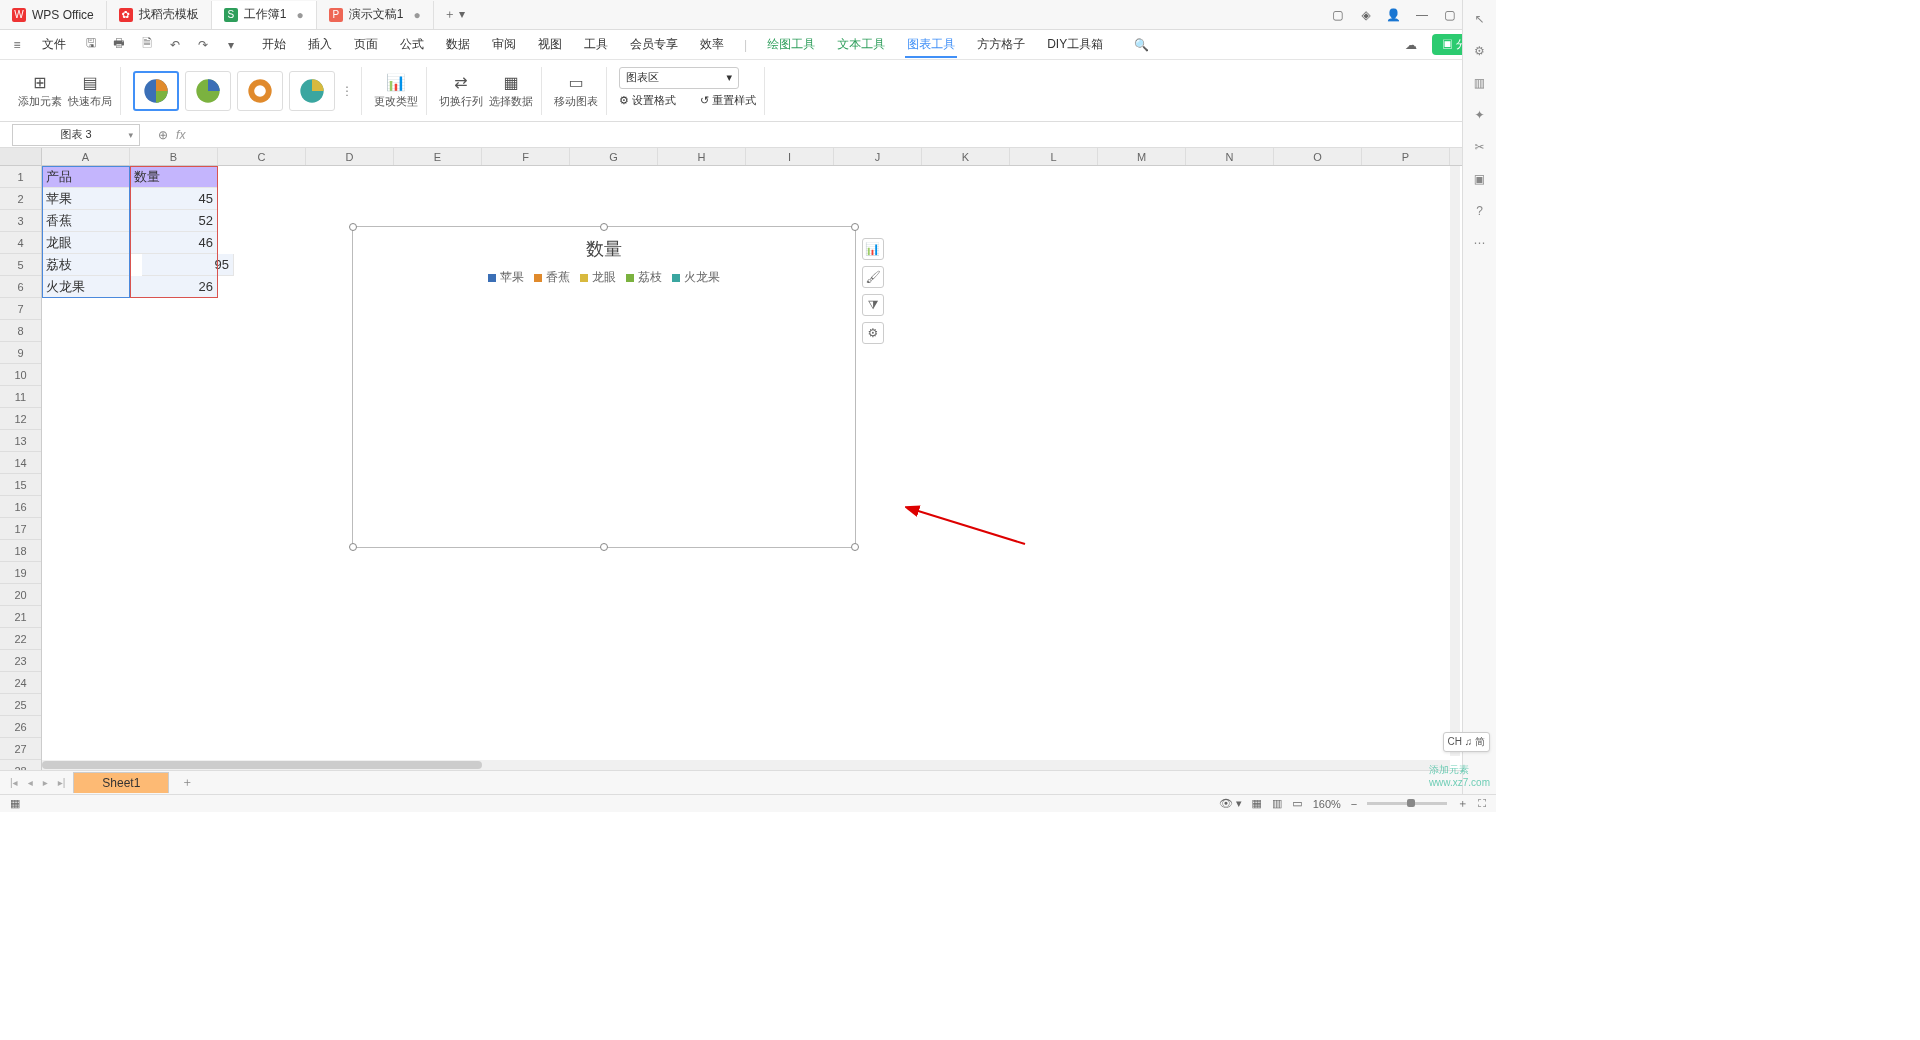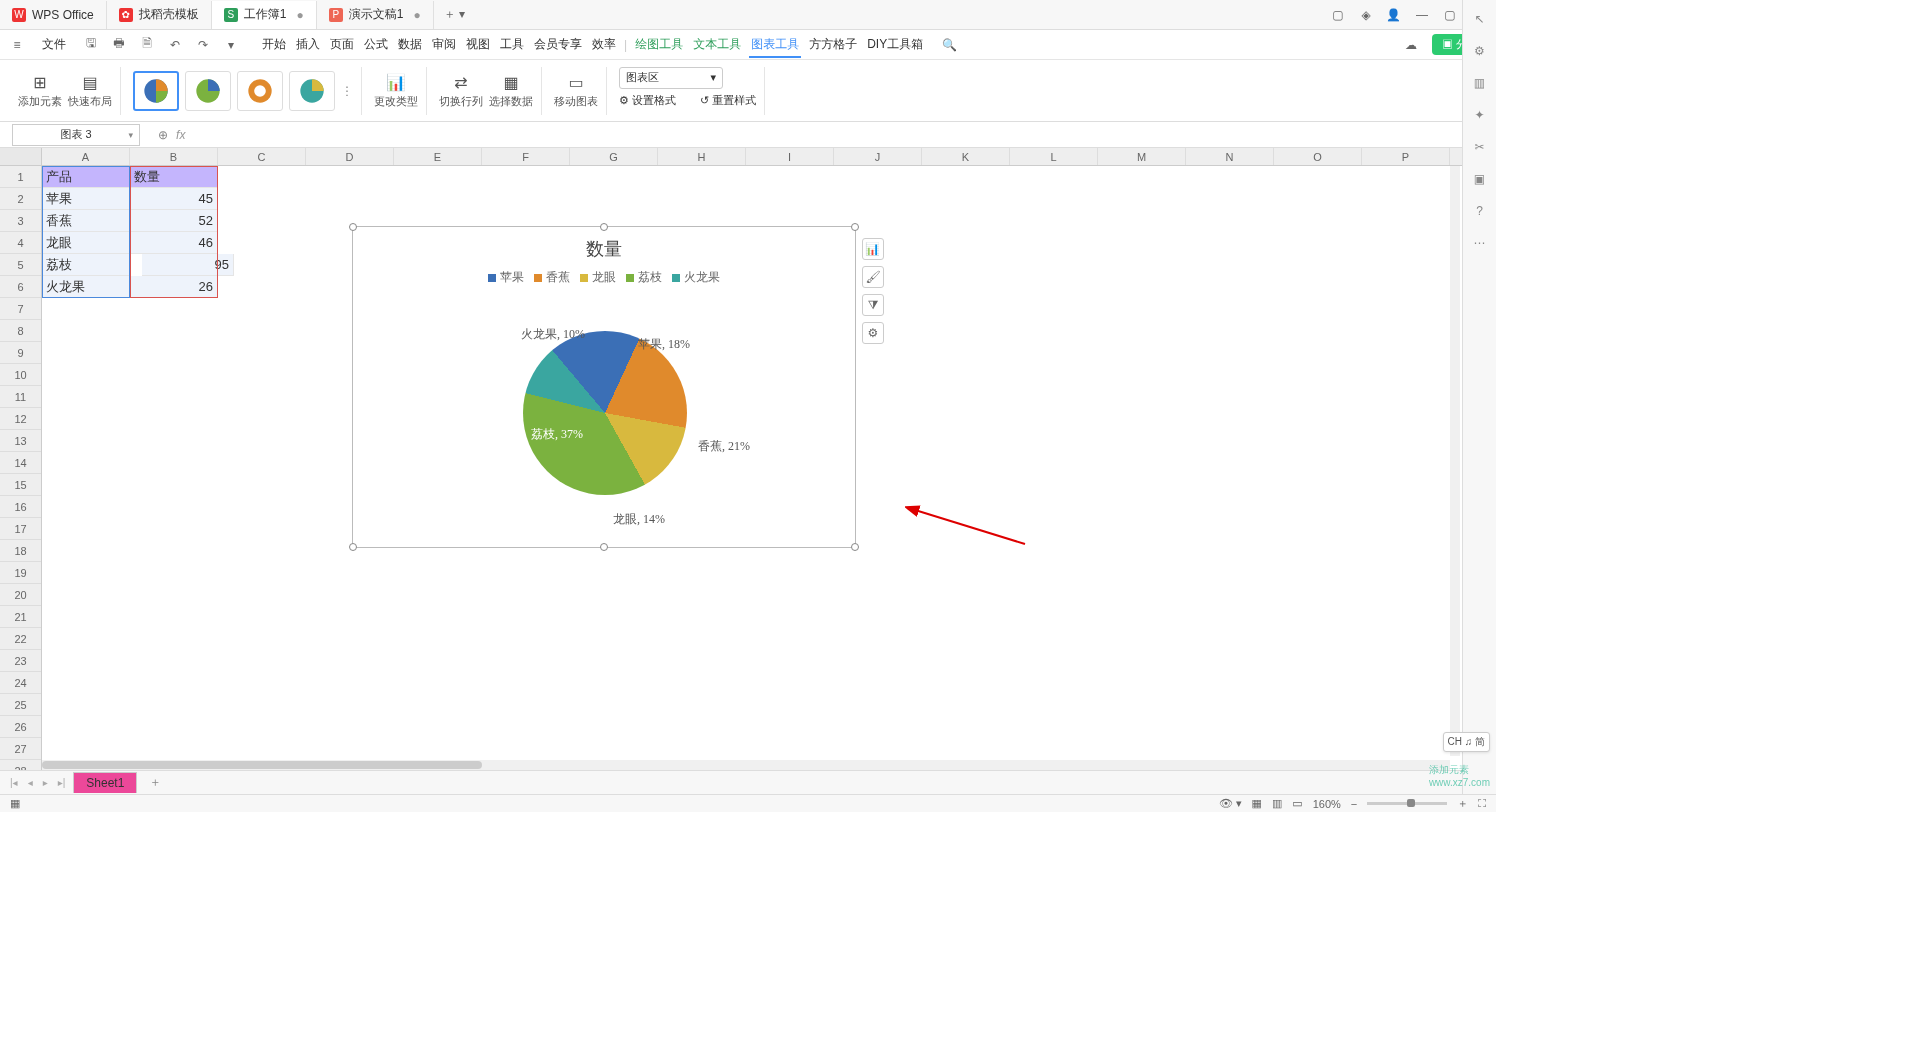--- a/index.html
+++ b/index.html
@@ -20,7 +20,7 @@
 .menu-left { display: flex; align-items: center; gap: 10px; }
 .menu-item-file { display: flex; align-items: center; gap: 4px; padding: 0 6px; }
 .qat-btn { width: 18px; height: 18px; color: #666; cursor: pointer; display: flex; align-items: center; justify-content: center; }
-.menu-tabs { display: flex; align-items: center; margin-left: 20px; gap: 6px; }
+.menu-tabs { display: flex; align-items: center; margin-left: 20px; gap: 18px; }
 .menu-tab { padding: 4px 2px; cursor: pointer; color: #333; }
 .menu-tab.green { color: #2e9e5b; }
 .menu-tab.active { color: #4190f7; border-bottom: 2px solid #4190f7; padding-bottom: 3px; }

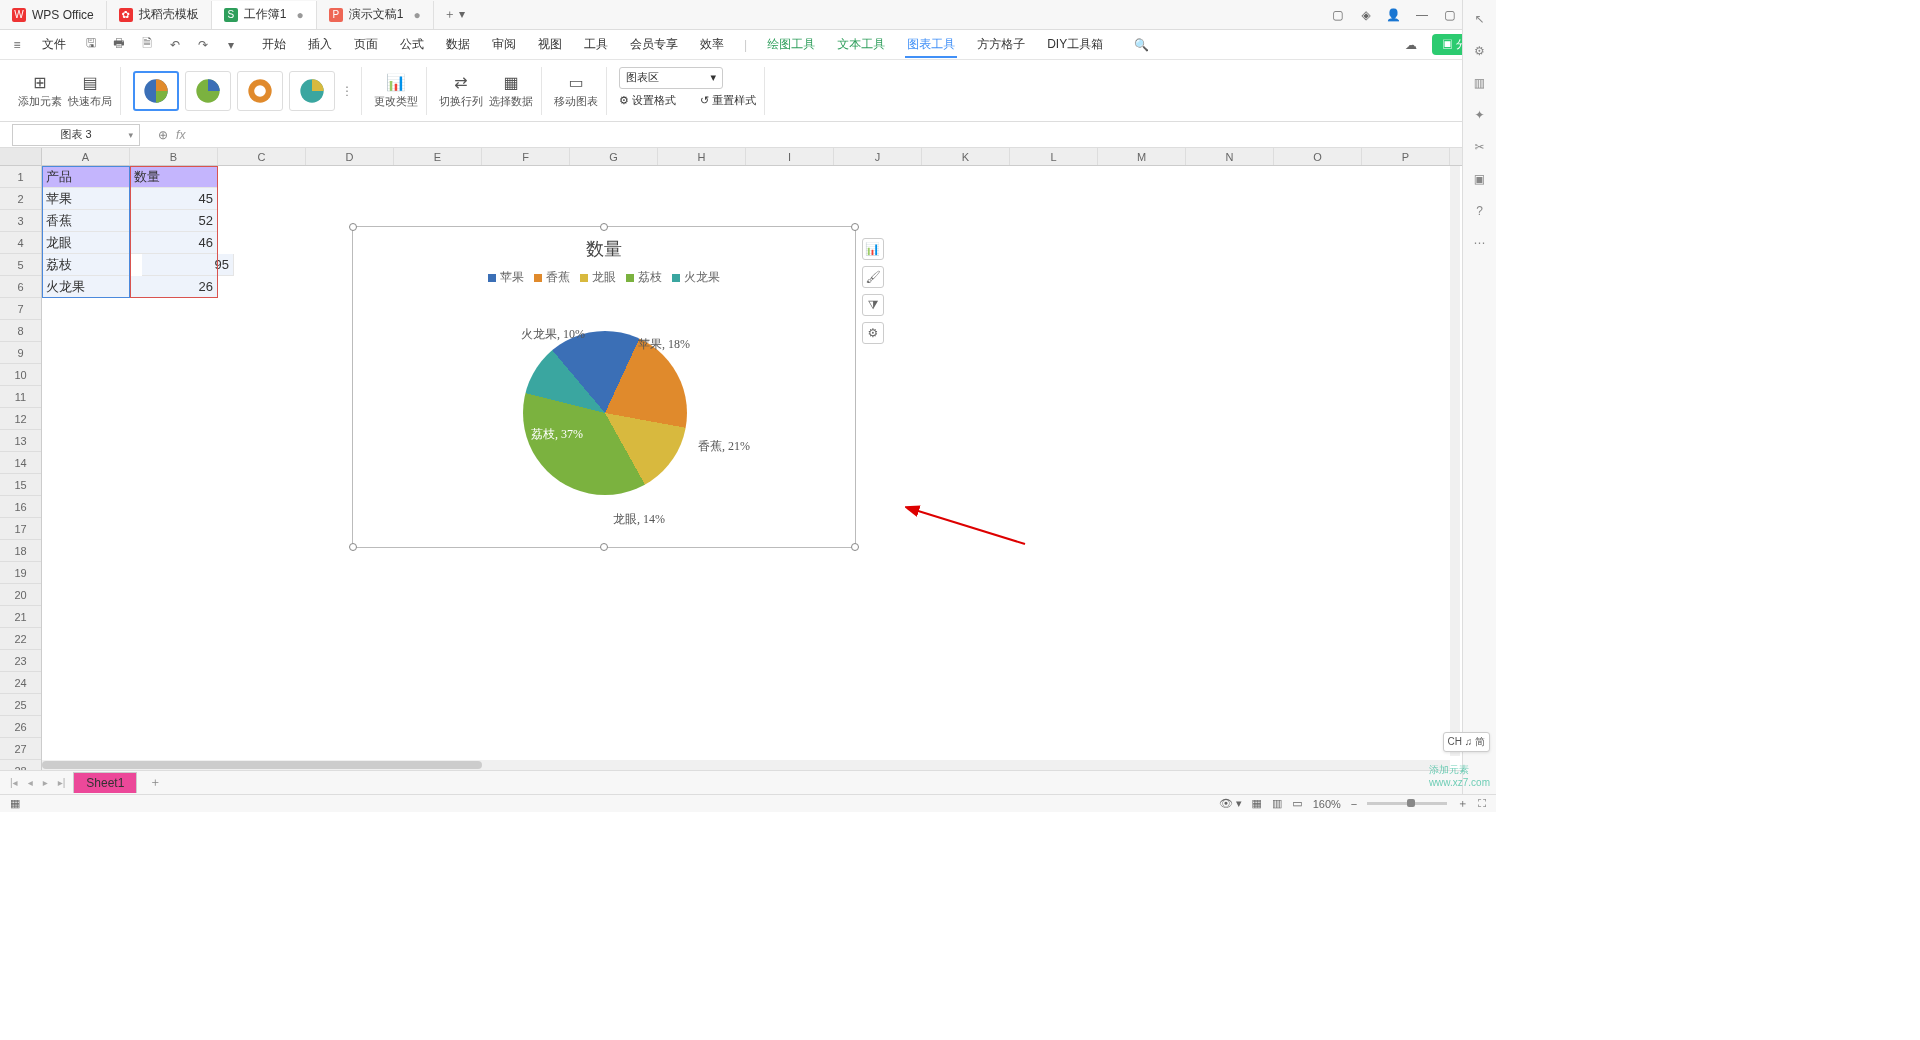--- a/index.html
+++ b/index.html
@@ -35,7 +35,7 @@
 .style-thumb { width: 46px; height: 40px; border: 1px solid #ddd; border-radius: 3px; display: flex; align-items: center; justify-content: center; cursor: pointer; }
 .style-thumb.active { border: 2px solid #4190f7; }
 .style-thumb svg { width: 28px; height: 28px; }
-.ribbon-select { width: 104px; height: 22px; border: 1px solid #ccc; border-radius: 3px; padding: 0 6px; display: flex; align-items: center; justify-content: space-between; font-size: 11px; cursor: pointer; }
+.ribbon-select { width: 120px; height: 22px; border: 1px solid #ccc; border-radius: 3px; padding: 0 6px; display: flex; align-items: center; justify-content: space-between; font-size: 11px; cursor: pointer; }
 
 
 .formula-bar { height: 26px; display: flex; align-items: center; border-bottom: 1px solid #ddd; background: #fff; }

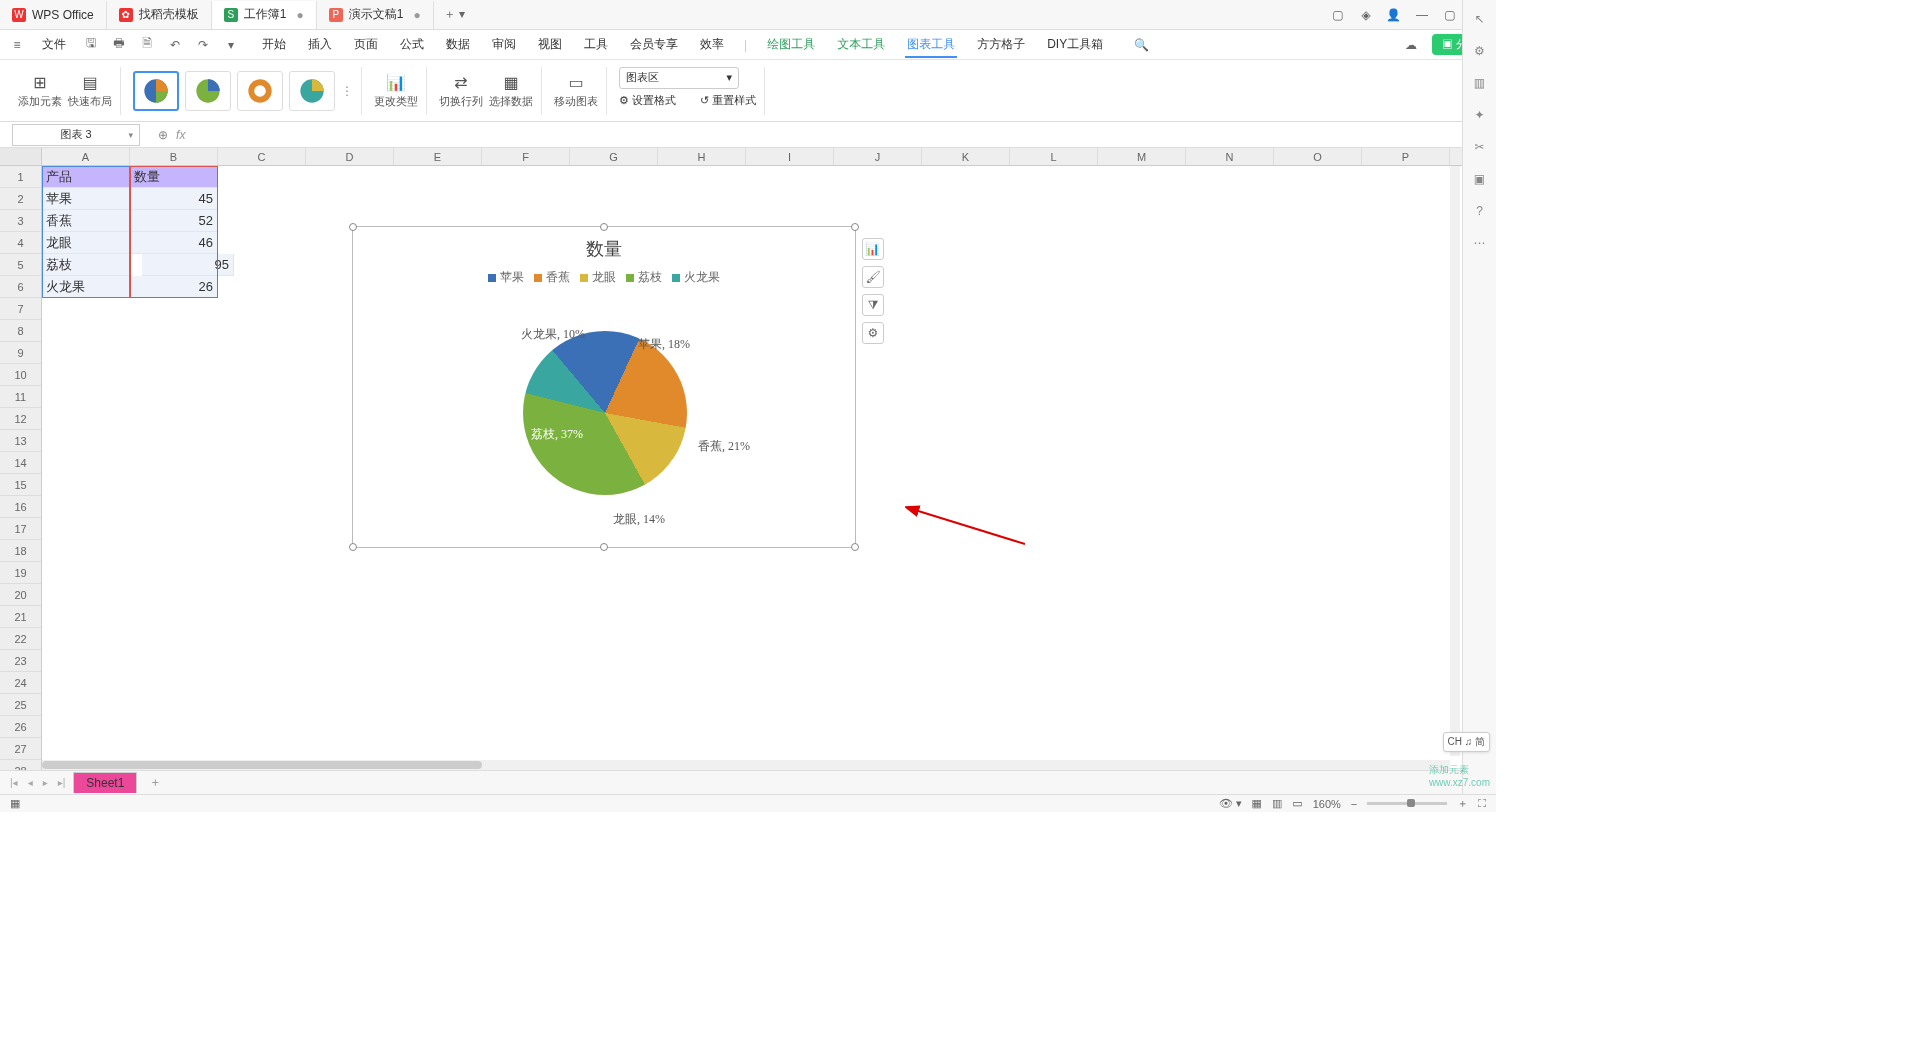--- a/index.html
+++ b/index.html
@@ -352,14 +352,6 @@
         <span>火龙果</span>
       </span>
   </div>
-  <div class="pie-wrap">
-    <div class="pie" style="background: conic-gradient(from -40deg, #3b6fb6 0 18%, #e08a2c 18% 39%, #d8b93e 39% 53%, #7bb23f 53% 90%, #3aa6a0 90% 100%);"></div>
-    <div class="data-label" style="left:285px;top:50px;">苹果, 18%</div>
-    <div class="data-label" style="left:345px;top:152px;">香蕉, 21%</div>
-    <div class="data-label" style="left:260px;top:225px;">龙眼, 14%</div>
-    <div class="data-label" style="left:178px;top:140px;color:#fff;">荔枝, 37%</div>
-    <div class="data-label" style="left:168px;top:40px;">火龙果, 10%</div>
-  </div>
 
   <div class="chart-handle" style="left:-4px;top:-4px;"></div>
   <div class="chart-handle" style="left:50%;top:-4px;margin-left:-4px;"></div>

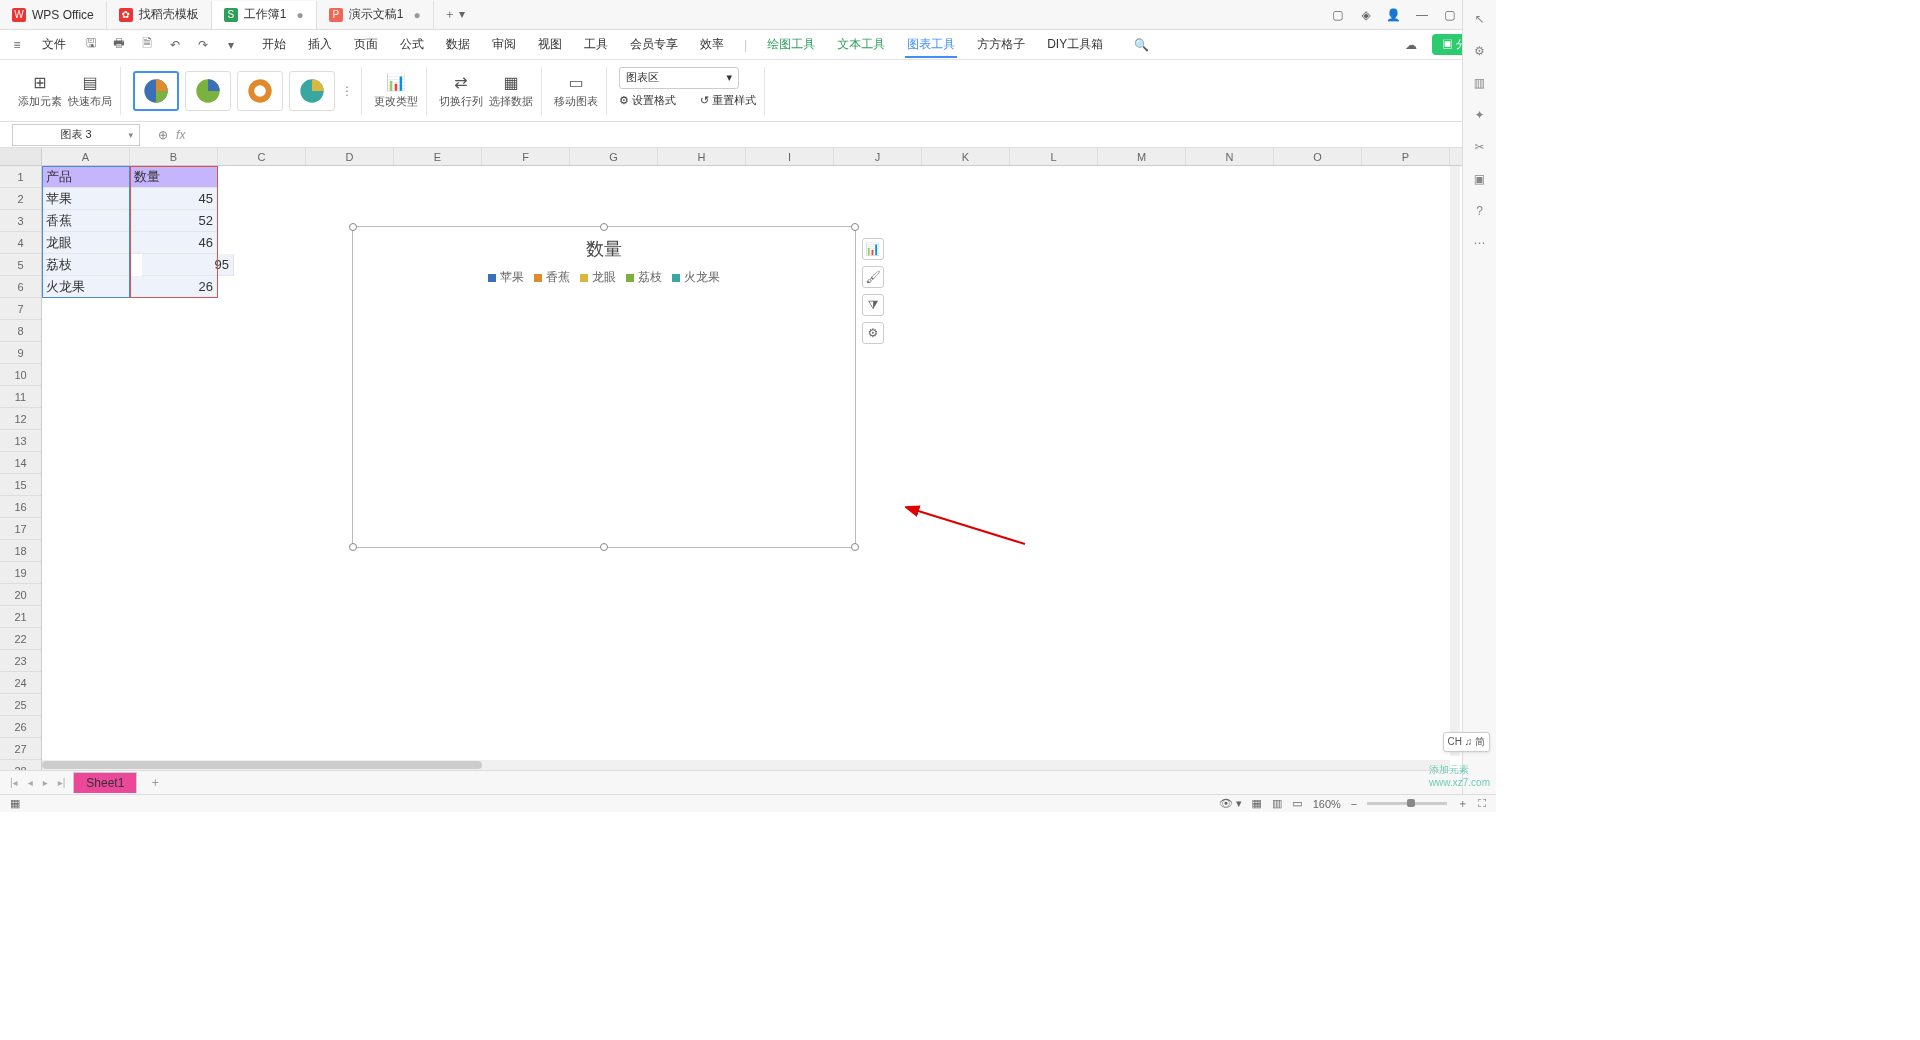--- a/index.html
+++ b/index.html
@@ -85,7 +85,7 @@
 
 .sheet-bar { position: absolute; bottom: 18px; left: 0; right: 34px; height: 24px; background: #f7f7f7; border-top: 1px solid #ddd; display: flex; align-items: center; padding: 0 8px; gap: 6px; }
 .sheet-nav { color: #aaa; font-size: 10px; cursor: pointer; padding: 0 2px; }
-.sheet-tab { padding: 3px 12px; background: #ec4899; border: 1px solid #ccc; border-bottom: none; font-size: 12px; cursor: pointer; }
+.sheet-tab { padding: 3px 28px; background: #fdba74; border: 1px solid #ccc; border-bottom: none; font-size: 12px; cursor: pointer; }
 .sheet-add { color: #888; cursor: pointer; padding: 0 6px; }
 
 

